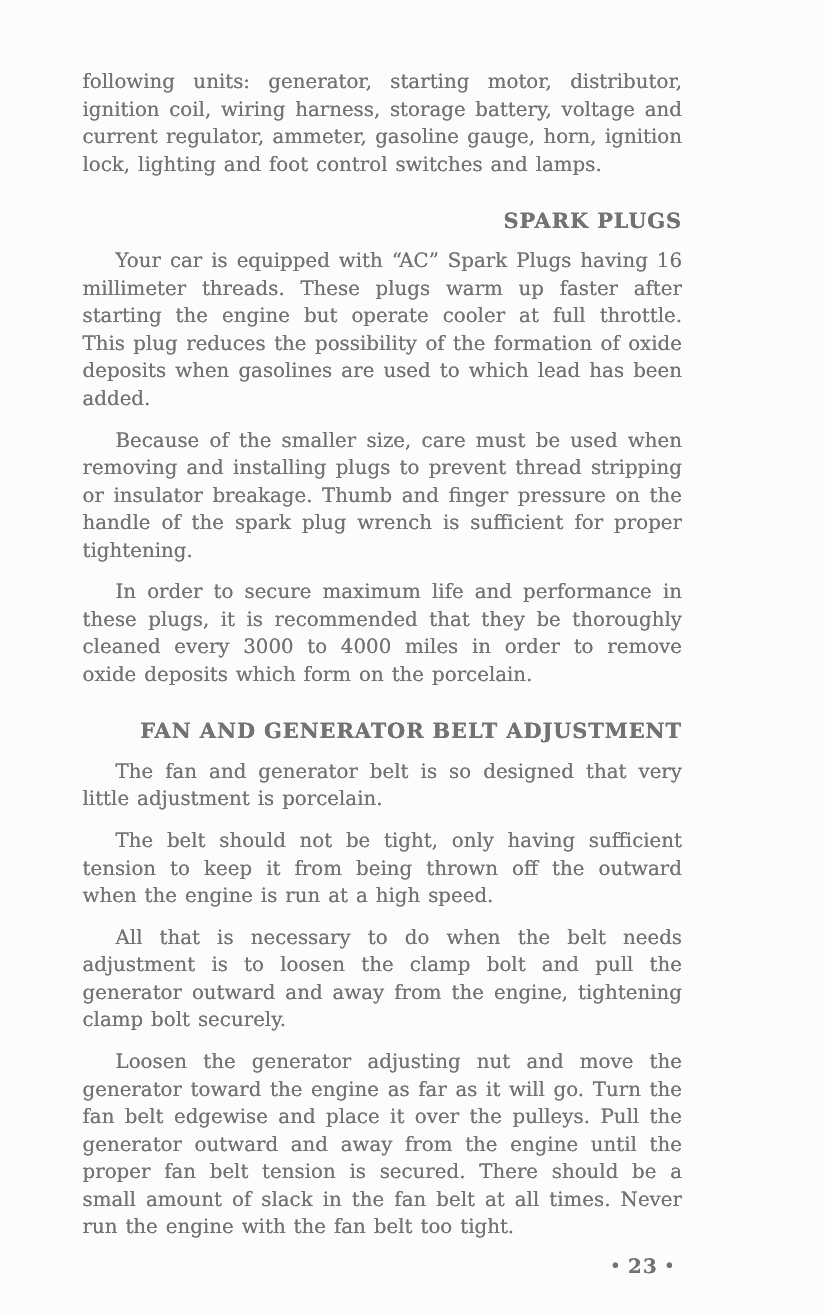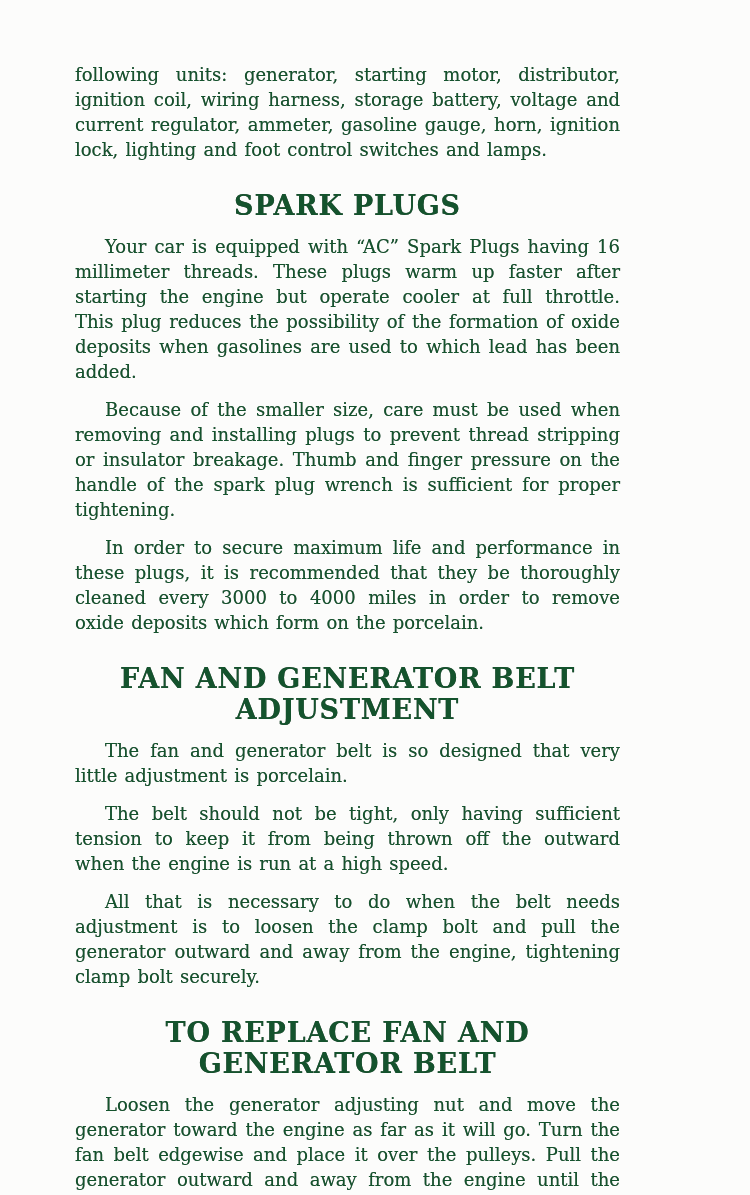--- a/index.html
+++ b/index.html
@@ -18,7 +18,7 @@
     display: flex;
     flex-direction: column;
     font-family: "DejaVu Serif", "Liberation Serif", serif;
-    color: #14532d;
+    color: #737373;
     background: #fcfcfb;
   }
   .body-text {

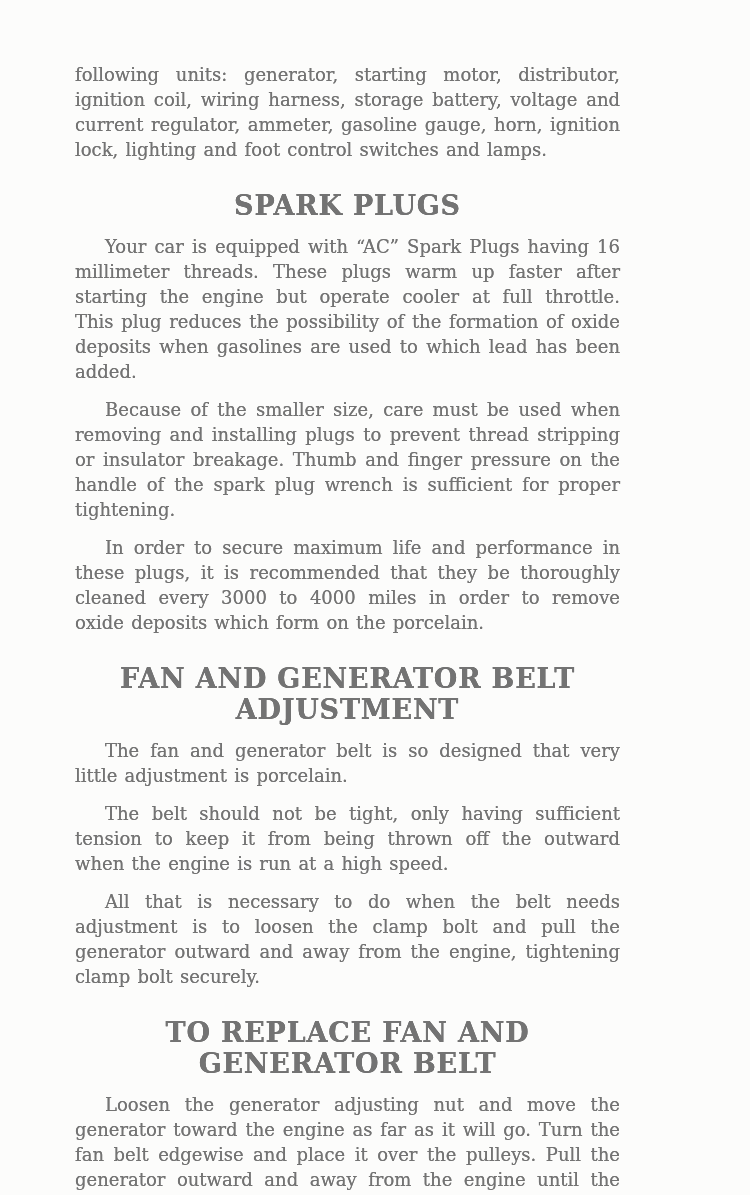--- a/index.html
+++ b/index.html
@@ -34,9 +34,9 @@
     text-indent: 0;
   }
   .section-heading {
-    font-size: 27px;
+    font-size: 19px;
     font-weight: bold;
-    text-align: center;
+    text-align: right;
     letter-spacing: 0.8px;
     margin: 15px 0 13px 0;
     text-shadow: 0 0 0.5px rgba(20,20,20,0.7);

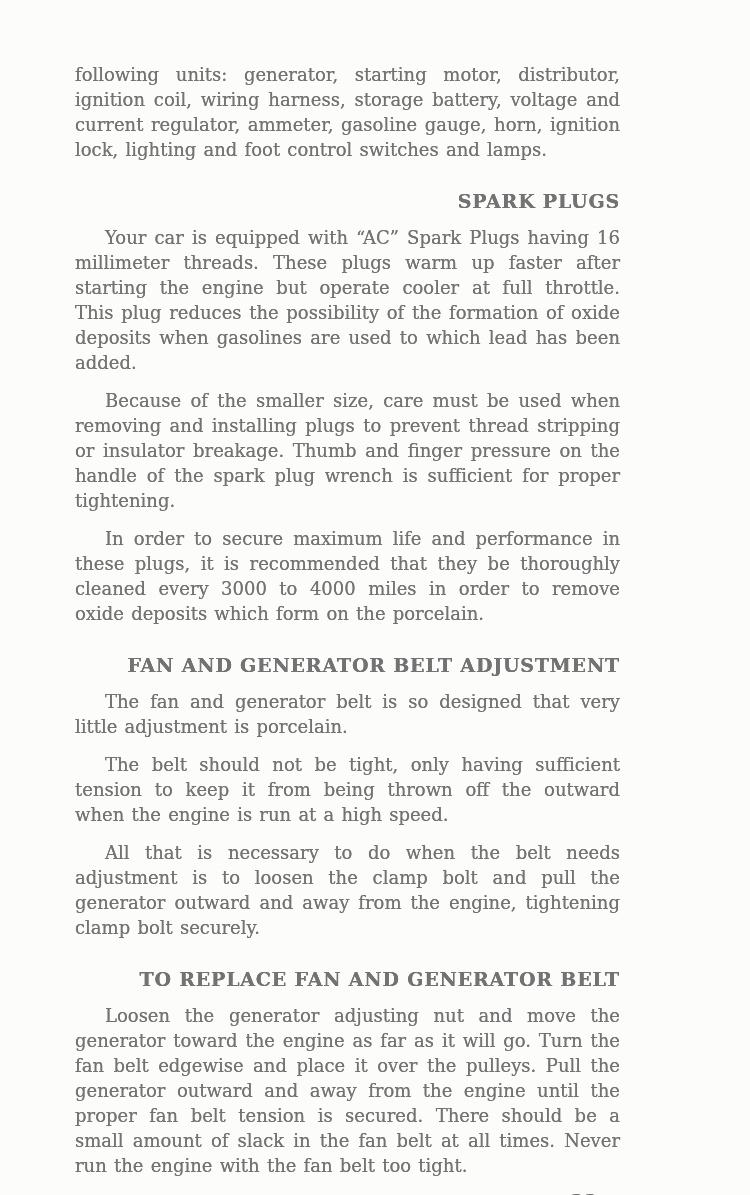--- a/index.html
+++ b/index.html
@@ -77,7 +77,6 @@
   </section>
 
   <section>
-    <h2 class="section-heading">TO REPLACE FAN AND GENERATOR BELT</h2>
     <p class="body-text">Loosen the generator adjusting nut and move the generator toward the engine as far as it will go. Turn the fan belt edgewise and place it over the pulleys. Pull the generator outward and away from the engine until the proper fan belt tension is secured. There should be a small amount of slack in the fan belt at all times. Never run the engine with the fan belt too tight.</p>
   </section>
 

